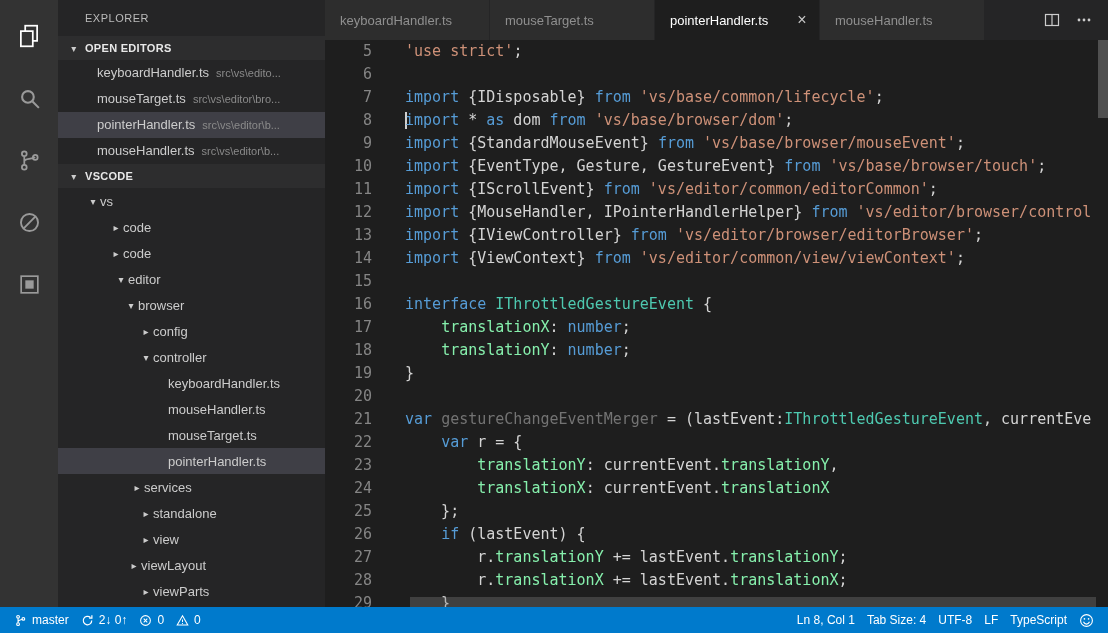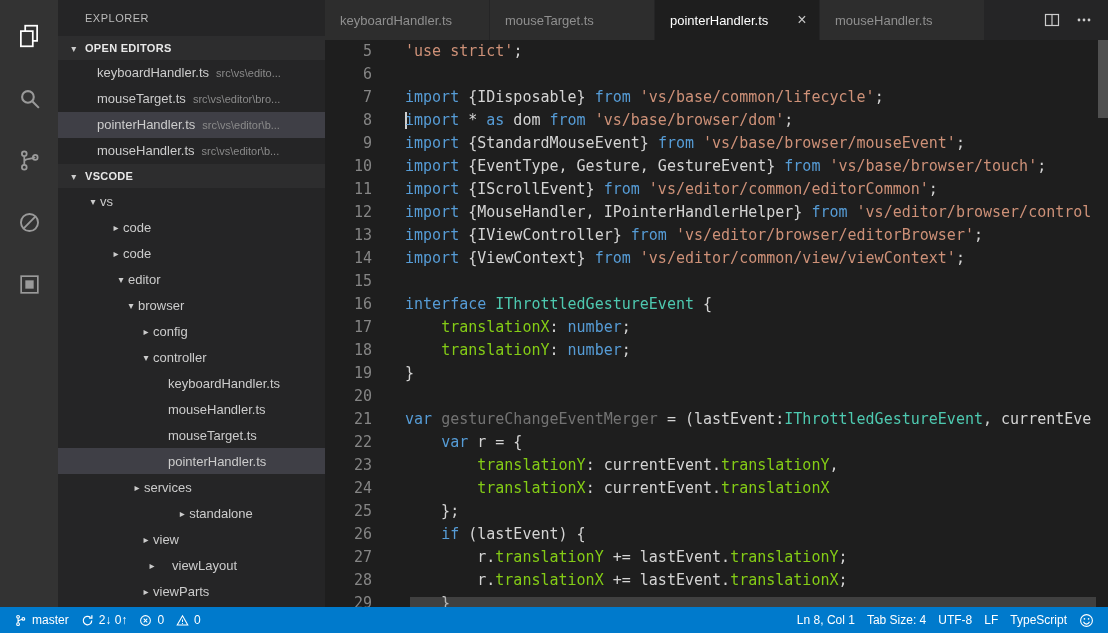--- a/index.html
+++ b/index.html
@@ -46,7 +46,7 @@
   .ln { width:47px; flex-shrink:0; text-align:right; color:#858585; }
   .code { margin-left:33px; white-space:pre; color:#d4d4d4; }
   .tk-k { color:#569cd6; } .tk-s { color:#ce9178; } .tk-t { color:#4ec9b0; }
-  .tk-f { color:#737373; } .tk-v { color:#84cc16; } .tk-p { color:#d4d4d4; }
+  .tk-f { color:#737373; } .tk-v { color:#86efac; } .tk-p { color:#d4d4d4; }
   .cursor { display:inline-block; width:1.5px; height:17px; background:#cfcfcf; vertical-align:text-bottom; margin-right:-1.5px; }
   .scrollbar-v { position:absolute; top:0; right:0; width:10px; height:100%; }
   .scrollbar-v .thumb { position:absolute; top:0; right:0; width:10px; height:78px; background:rgba(130,130,130,.5); }

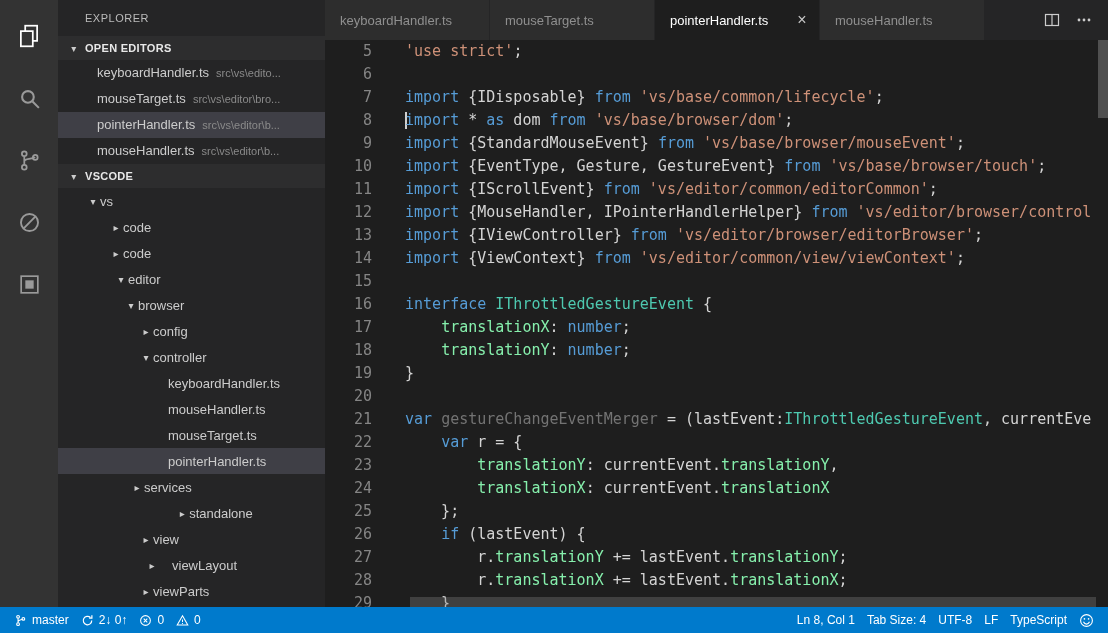--- a/index.html
+++ b/index.html
@@ -175,7 +175,7 @@
             <span class="twisty col"></span>
             <span class="tree-label">services</span>
           </div>
-          <div class="tree-item" style="padding-left: 45px; justify-content: center;">
+          <div class="tree-item" style="padding-left: 81px;">
             <span class="twisty col"></span>
             <span class="tree-label">standalone</span>
           </div>

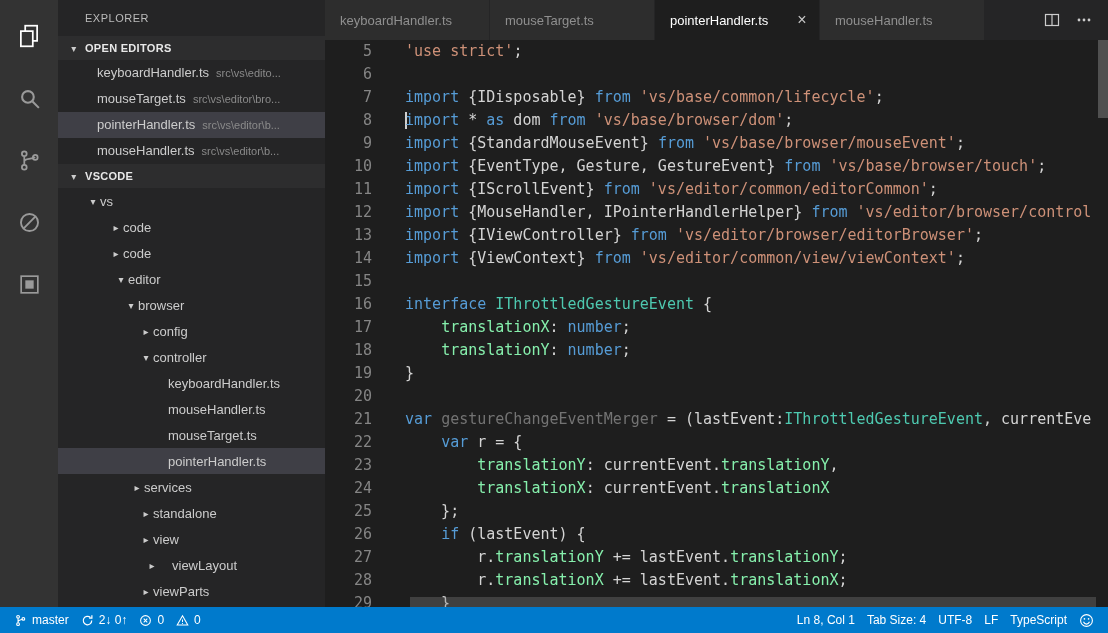--- a/index.html
+++ b/index.html
@@ -183,7 +183,7 @@
             <span class="twisty col"></span>
             <span class="tree-label">view</span>
           </div>
-          <div class="tree-item" style="padding-left: 87px; gap: 13px;">
+          <div class="tree-item" style="padding-left: 69px;">
             <span class="twisty col"></span>
             <span class="tree-label">viewLayout</span>
           </div>

